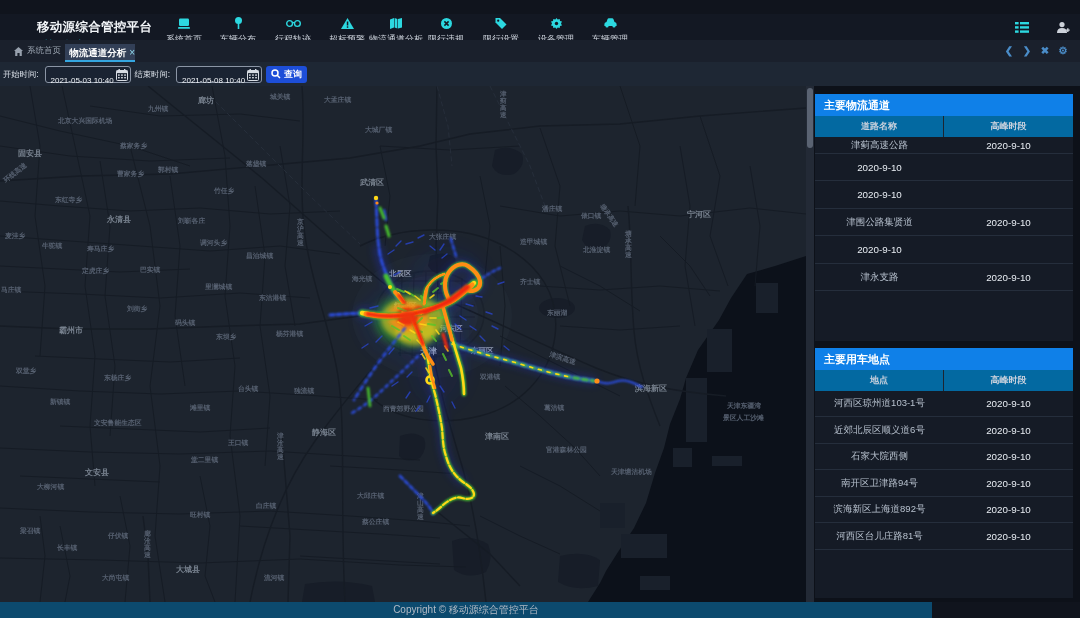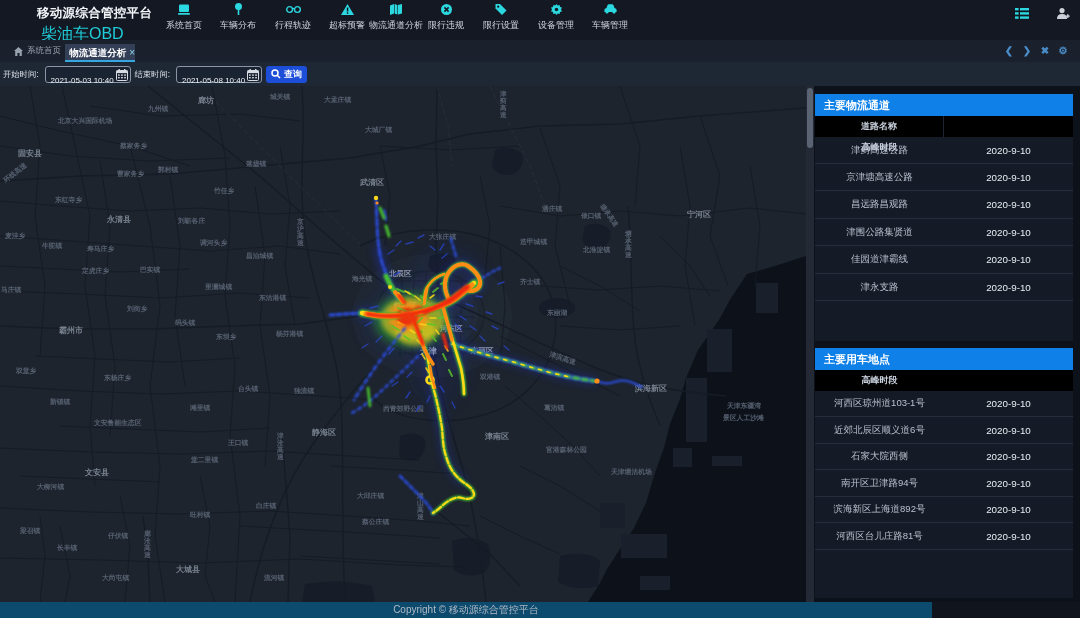--- a/index.html
+++ b/index.html
@@ -6,7 +6,7 @@
 html,body{width:1080px;height:618px;overflow:hidden;background:#10141d;font-family:"Liberation Sans",sans-serif;}
 #app{position:relative;width:1080px;height:618px;}
 
-.navbar{position:absolute;left:0;top:0;width:1080px;height:40px;background:#131823;padding-left:32px;}
+.navbar{position:absolute;left:0;top:14px;width:1080px;height:40px;background:#131823;padding-left:32px;}
 .brand{position:absolute;left:37px;top:5px;}
 .brand .t1{font-size:12.5px;font-weight:bold;color:#f2f5f8;letter-spacing:0.3px;}
 .brand .t2{font-size:16px;color:#1ecdd8;margin-top:2px;margin-left:4px;}

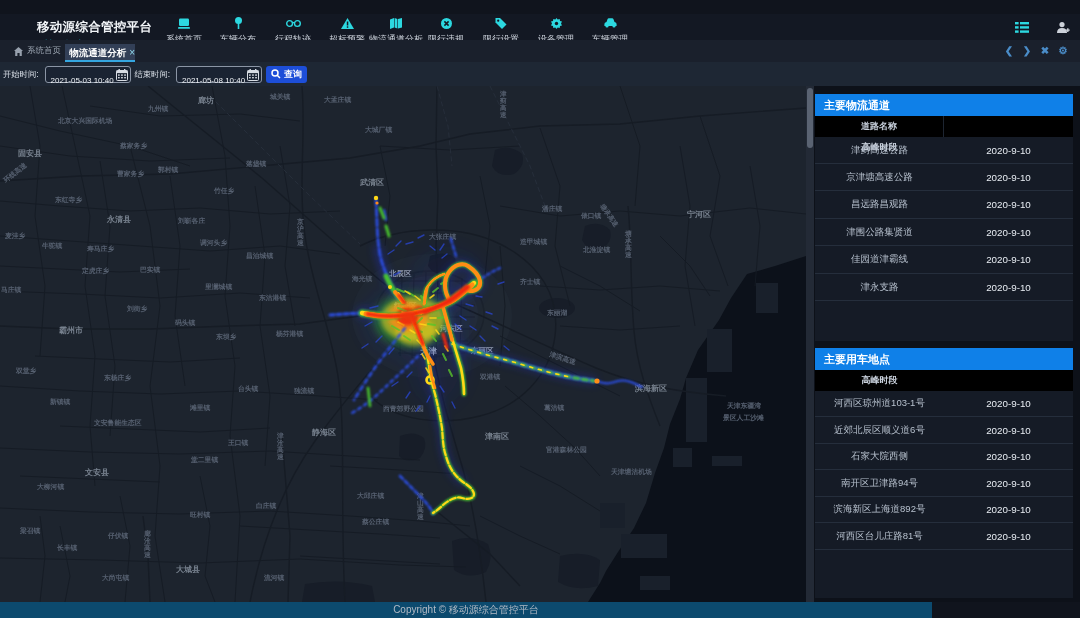--- a/index.html
+++ b/index.html
@@ -37,7 +37,7 @@
 
 .panel{position:absolute;left:1px;width:258px;background:#151b26;}
 .panel .ph{height:22px;background:#0f80e8;color:#fff;font-size:11px;font-weight:bold;line-height:22px;padding-left:9px;}
-.panel .th{height:21px;background:#000000;display:flex;flex-direction:column;}
+.panel .th{height:21px;background:#0369a1;display:flex;}
 .panel .th div{width:50%;text-align:center;font-size:9px;font-weight:bold;color:#c9d1dd;line-height:21px;border-right:1px solid #1d2531;}
 .panel .th div:last-child{border-right:none;}
 .row{display:flex;border-bottom:1px solid #252e3c;}

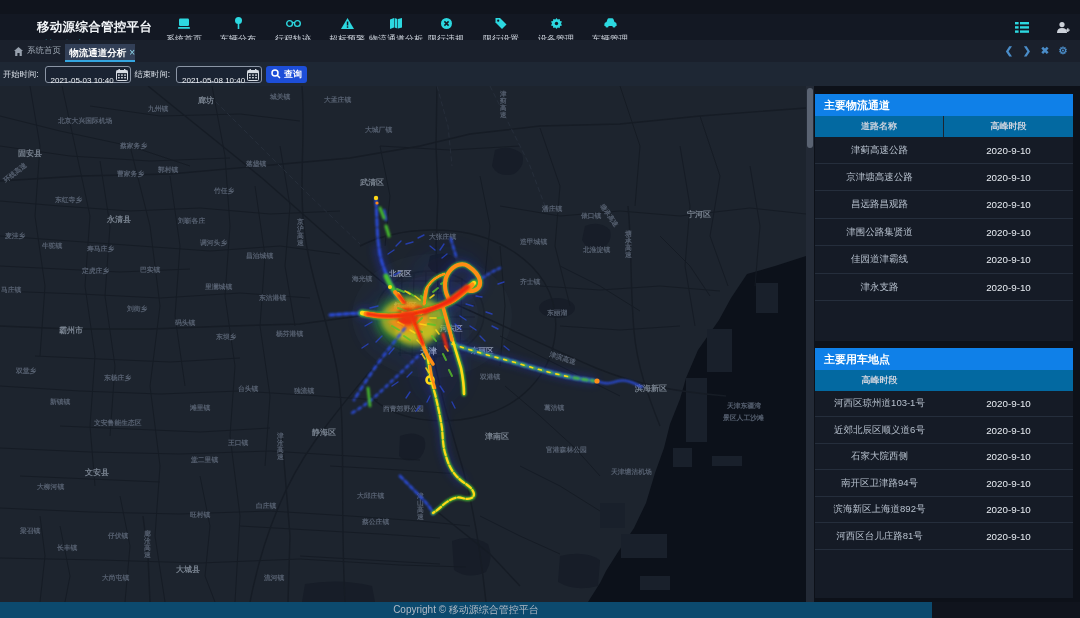--- a/index.html
+++ b/index.html
@@ -530,7 +530,7 @@
           <div>道路名称</div>
           <div>高峰时段</div>
         </div>
-      <div class="row" style="height:27px">
+      <div class="row" style="height:17px">
           <div>津蓟高速公路</div>
           <div class="d">2020-9-10</div>
         </div>

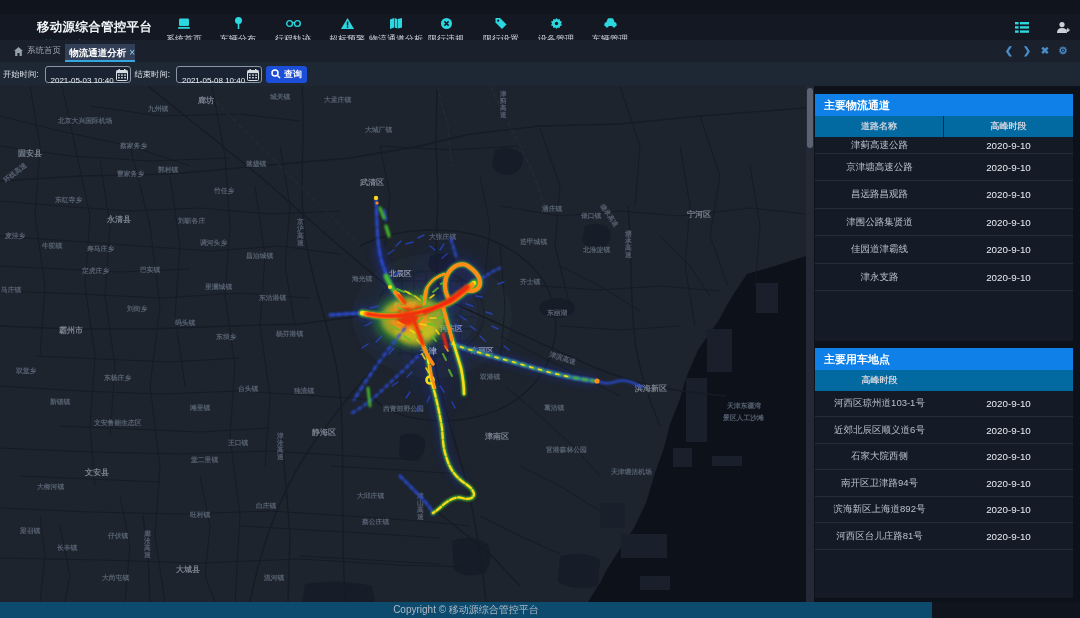--- a/index.html
+++ b/index.html
@@ -535,7 +535,6 @@
           <div class="d">2020-9-10</div>
         </div>
       <div class="row" style="height:27px">
-          <div>京津塘高速公路</div>
           <div class="d">2020-9-10</div>
         </div>
       <div class="row" style="height:28px">

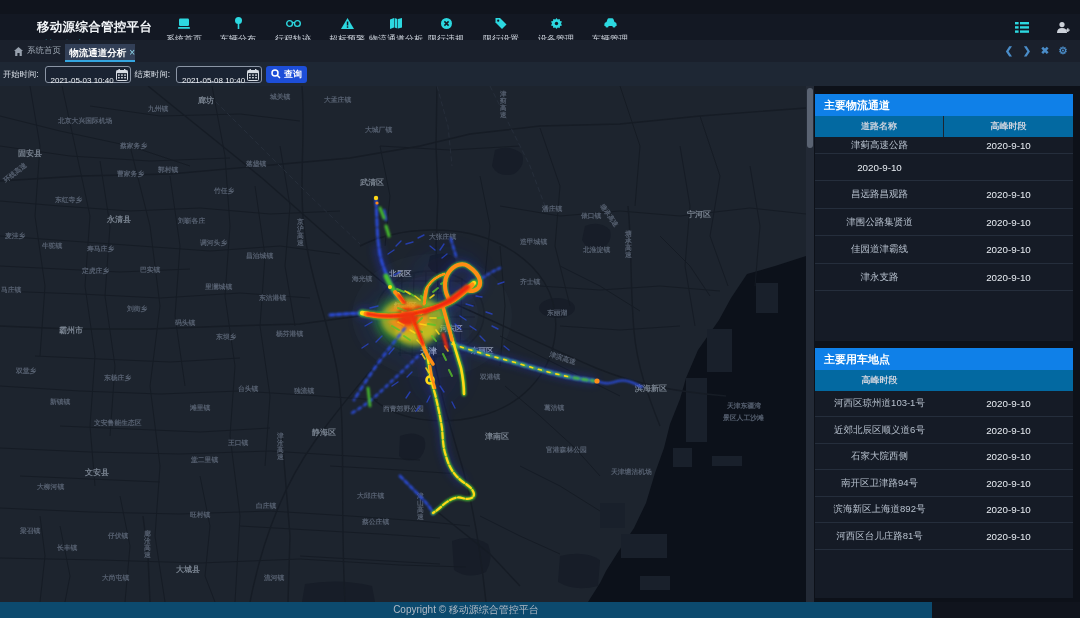--- a/index.html
+++ b/index.html
@@ -538,7 +538,6 @@
           <div class="d">2020-9-10</div>
         </div>
       <div class="row" style="height:28px">
-          <div>昌远路昌观路</div>
           <div class="d">2020-9-10</div>
         </div>
       <div class="row" style="height:27px">

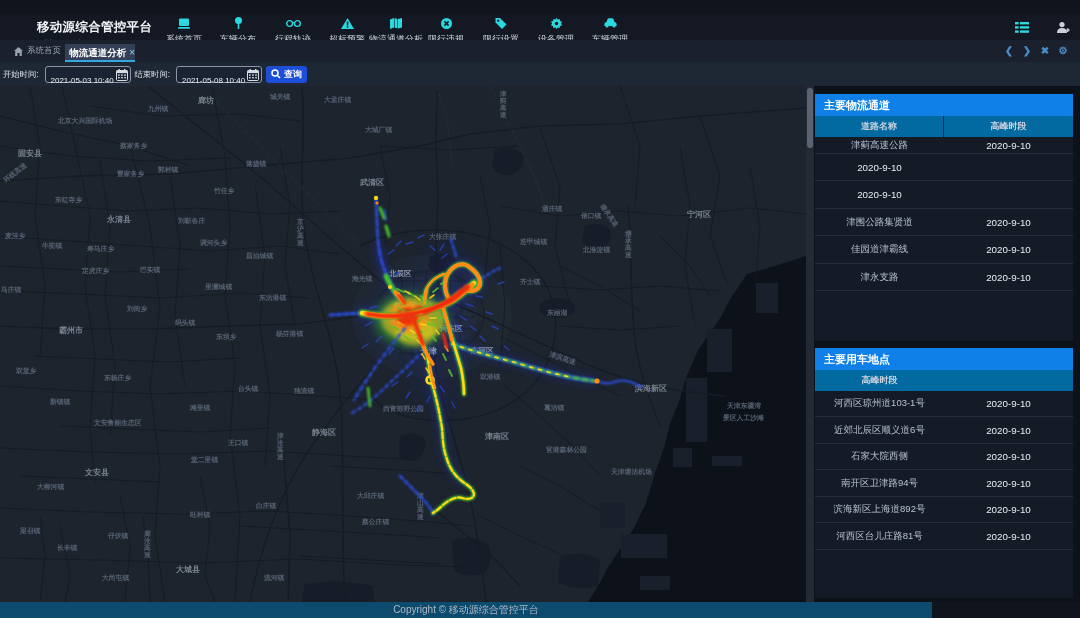--- a/index.html
+++ b/index.html
@@ -545,7 +545,6 @@
           <div class="d">2020-9-10</div>
         </div>
       <div class="row" style="height:28px">
-          <div>佳园道津霸线</div>
           <div class="d">2020-9-10</div>
         </div>
       <div class="row" style="height:27px">

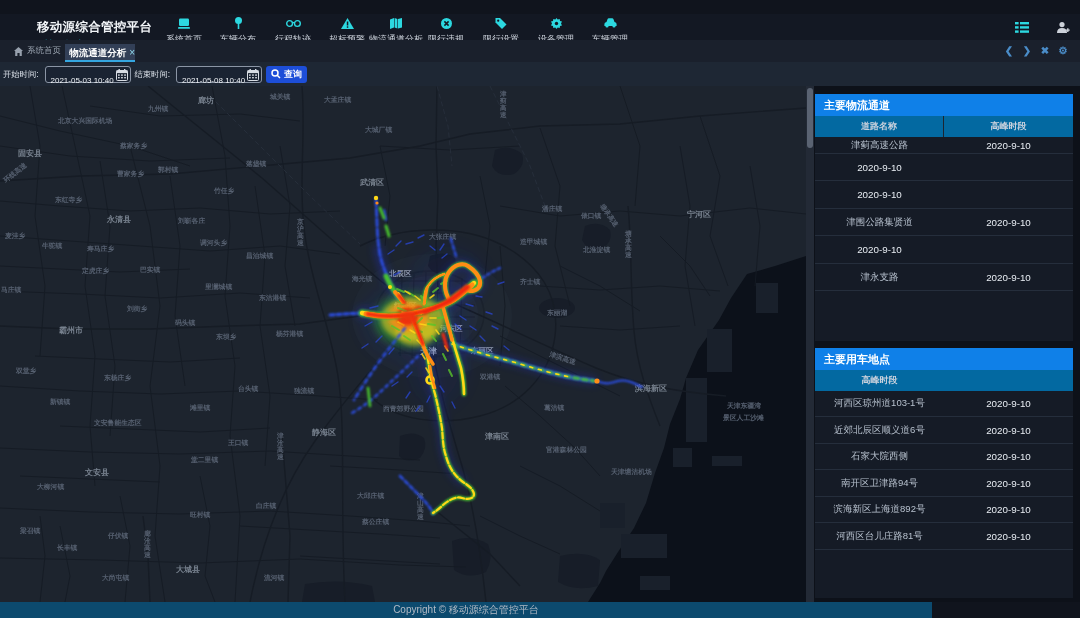--- a/index.html
+++ b/index.html
@@ -555,6 +555,7 @@
     <div class="panel" style="top:262px;height:250px;">
       <div class="ph">主要用车地点</div>
       <div class="th">
+          <div>地点</div>
           <div>高峰时段</div>
         </div>
       <div class="row" style="height:26px">

